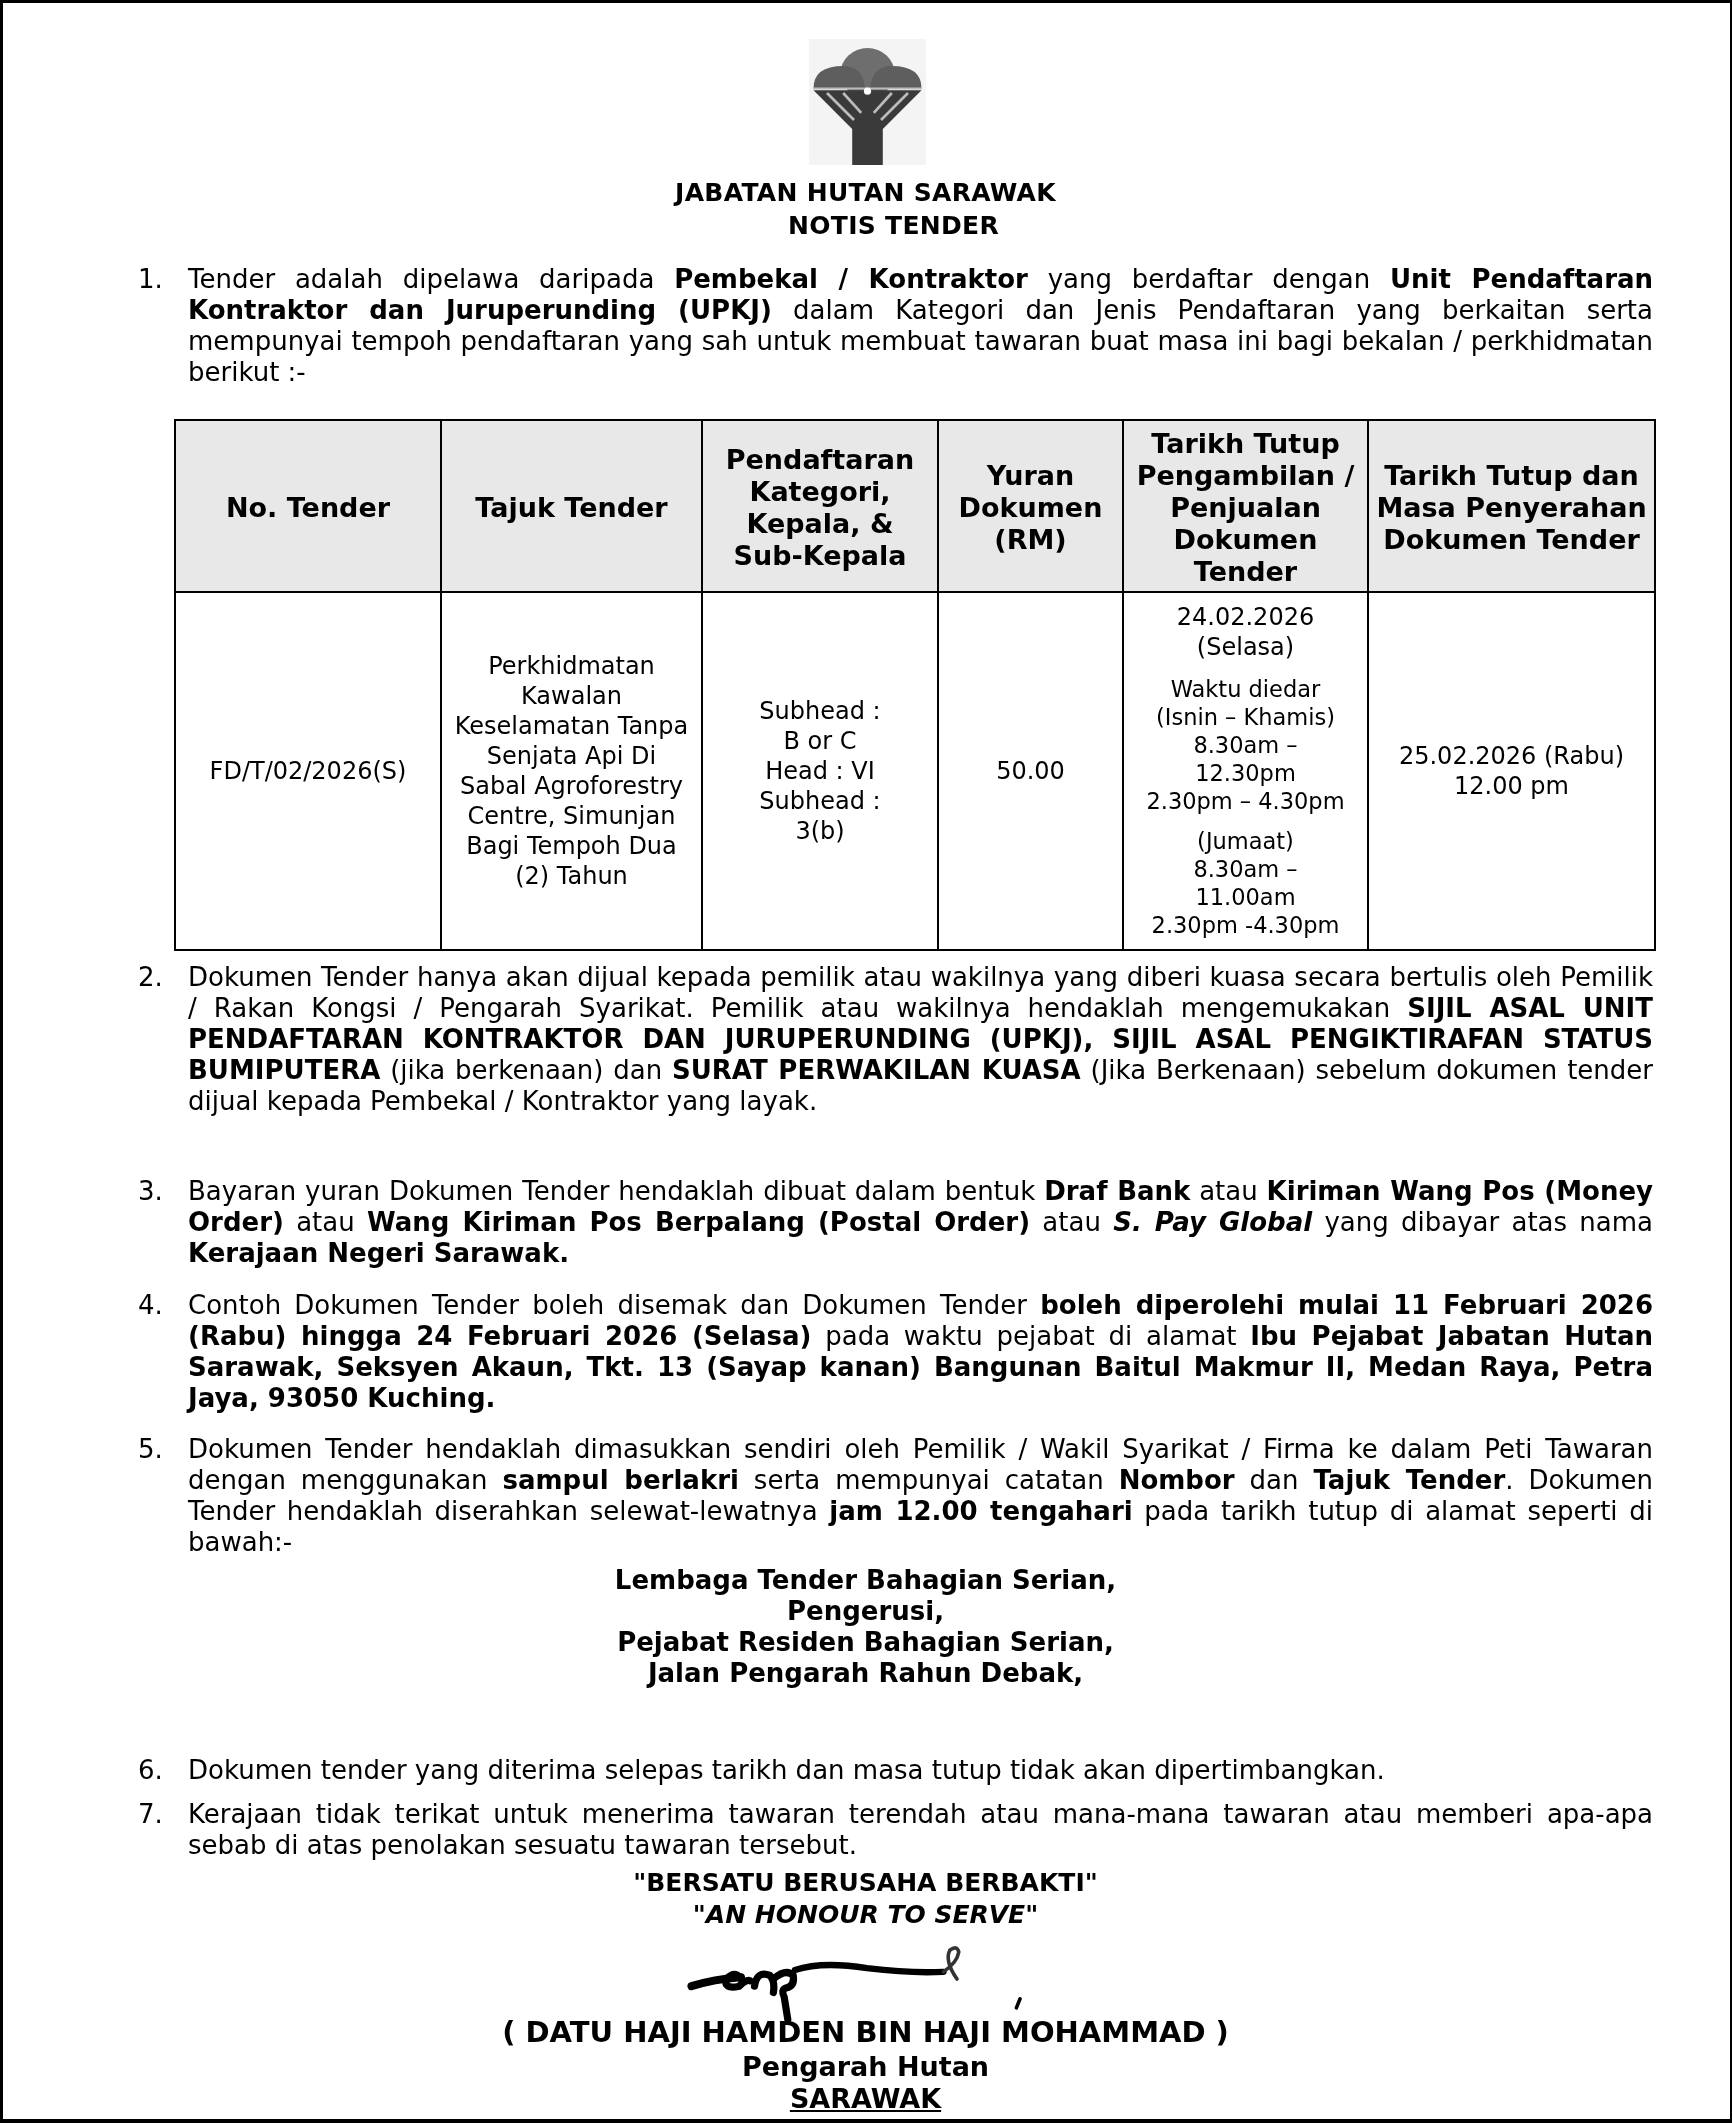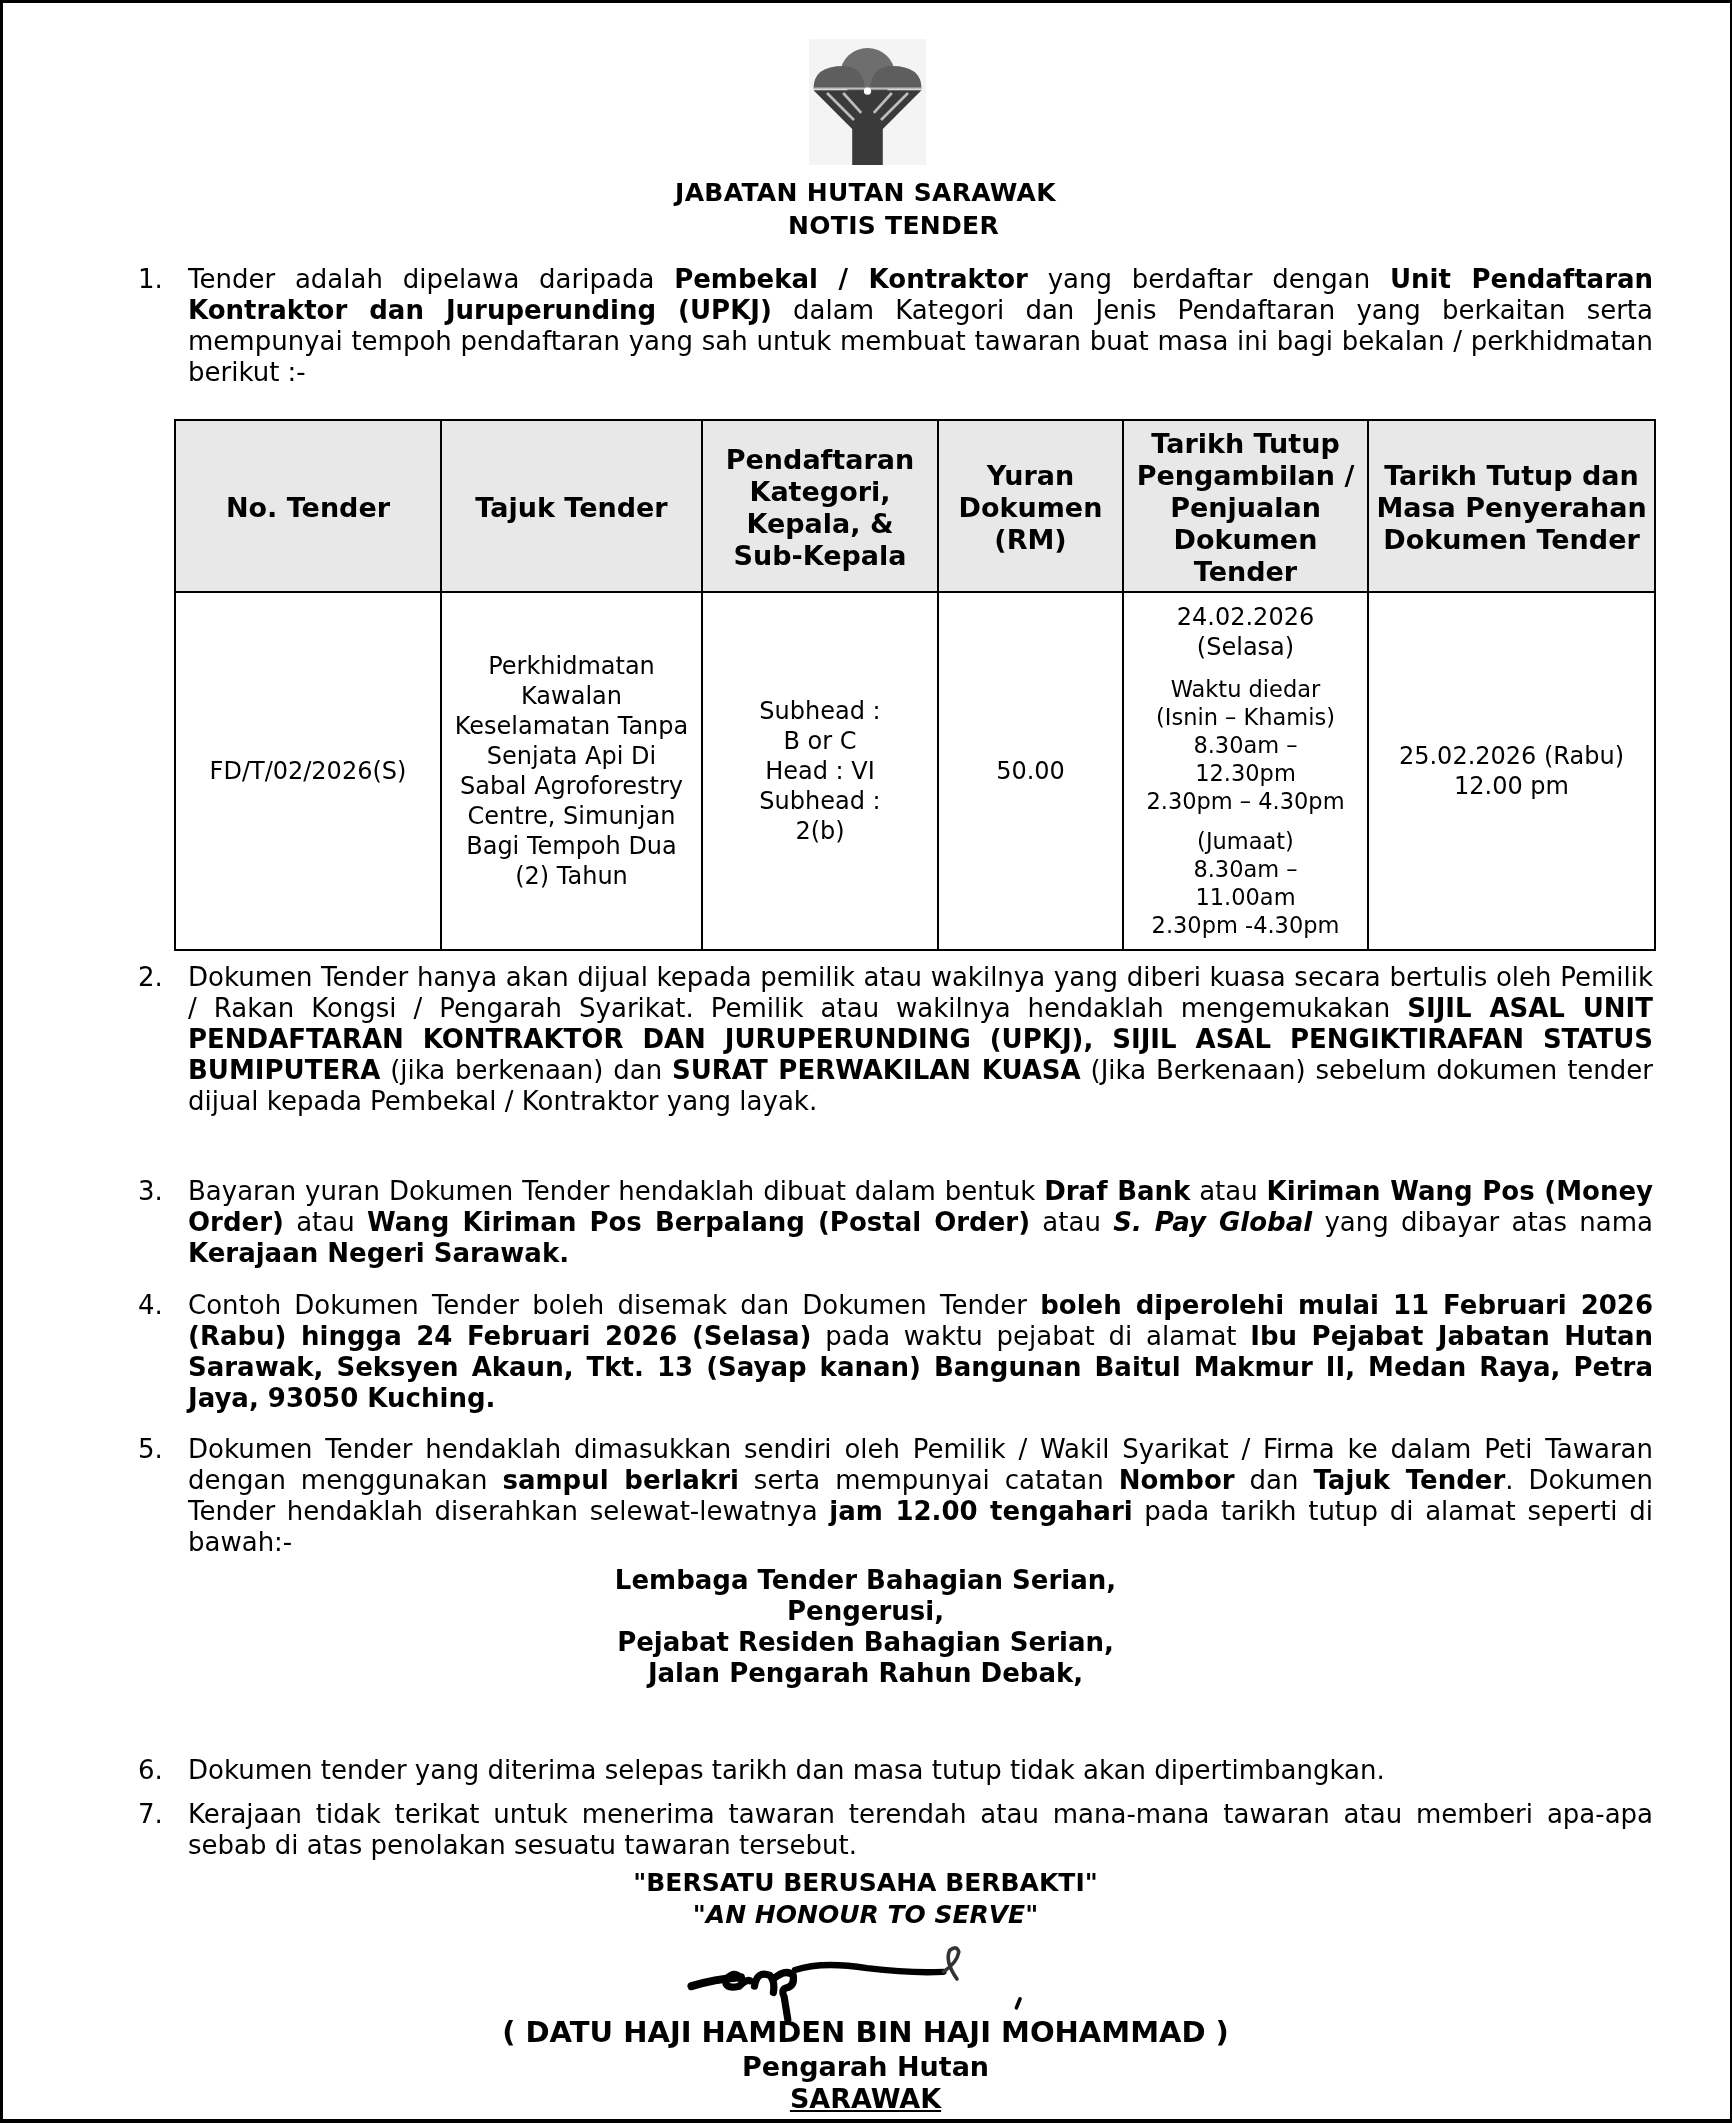--- a/index.html
+++ b/index.html
@@ -109,7 +109,7 @@
           <span class="cell-block">B or C</span>
           <span class="cell-block">Head : VI</span>
           <span class="cell-block">Subhead :</span>
-          <span class="cell-block">2(b)</span>
+          <span class="cell-block">3(b)</span>
         </td>
         <td>50.00</td>
         <td>

